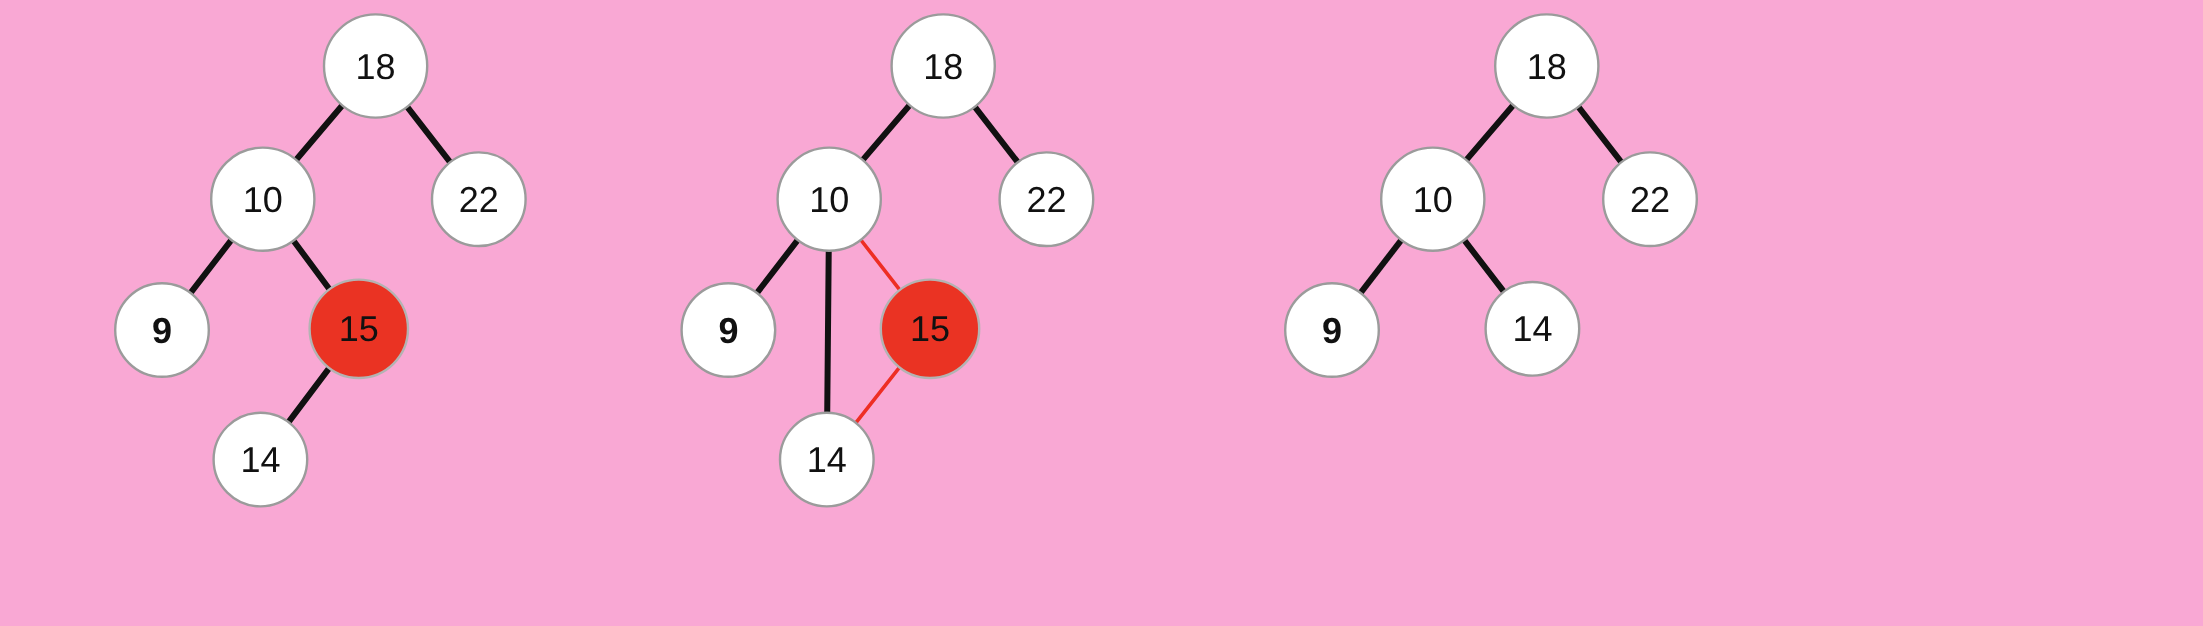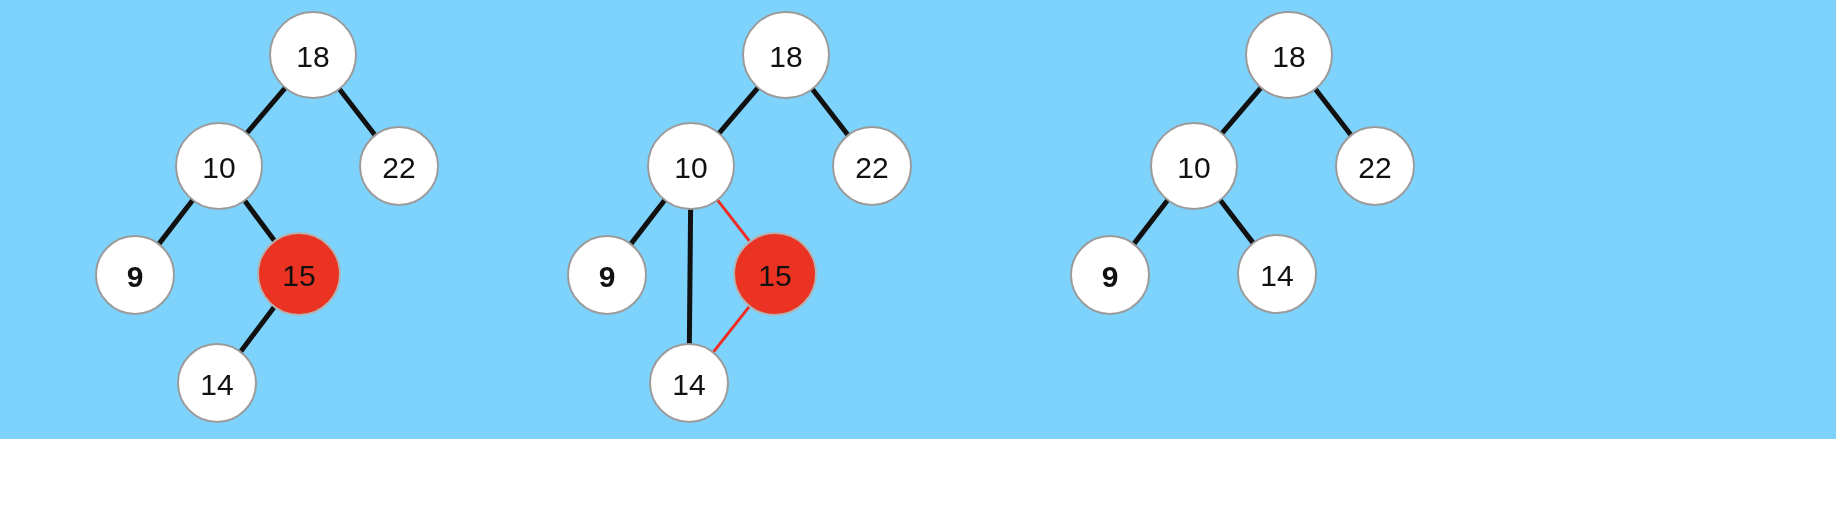--- a/index.html
+++ b/index.html
@@ -16,8 +16,8 @@
   #figure {
     position: relative;
     width: 1836px;
-    height: 439px;
-    background: #7dd3fc;
+    height: 522px;
+    background: #f9a8d4;
   }
   .tree-svg {
     display: block;

